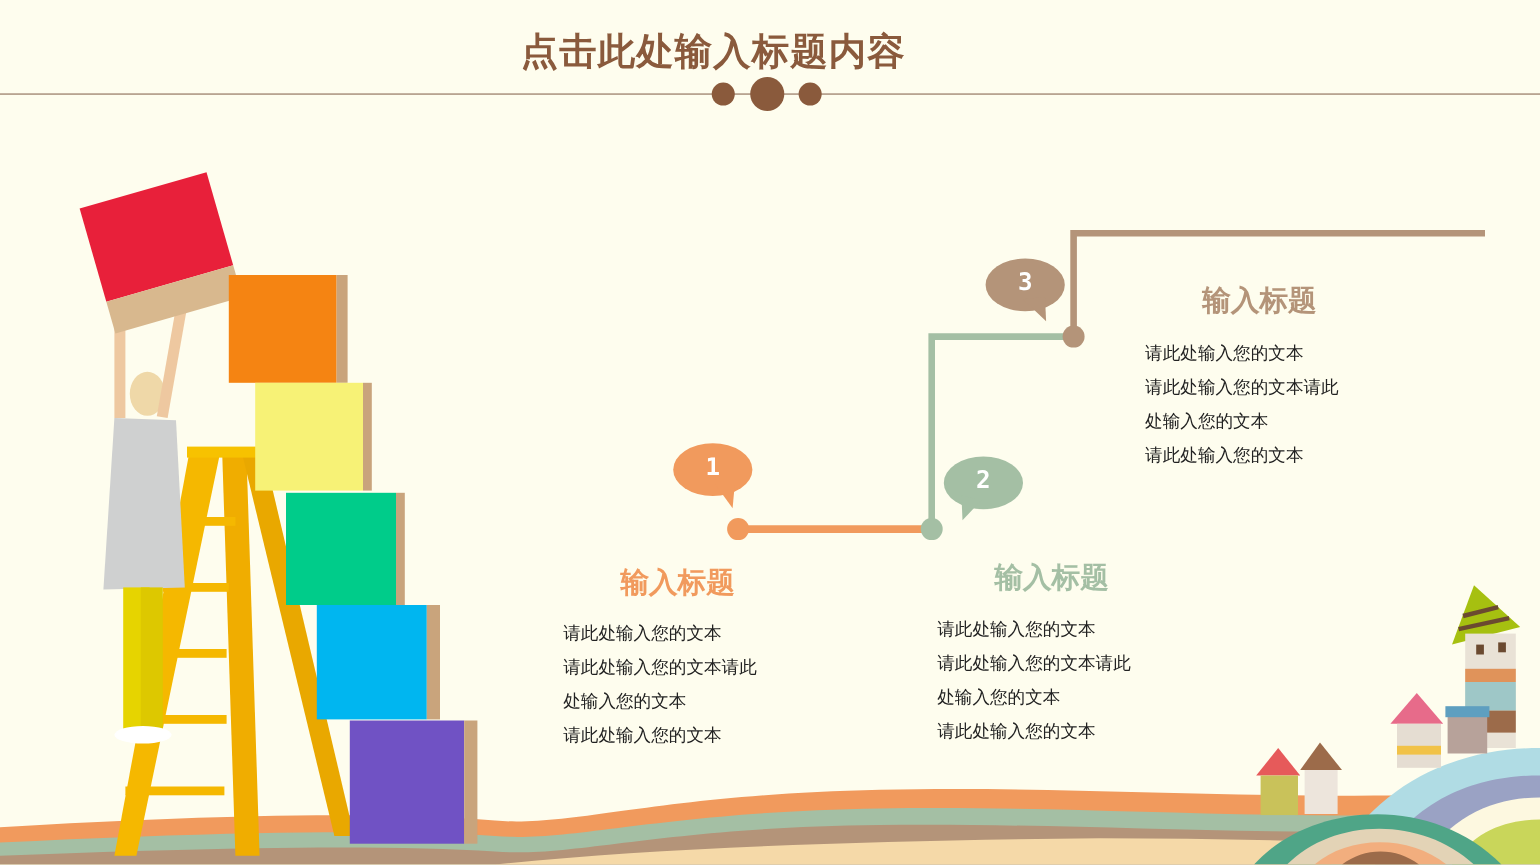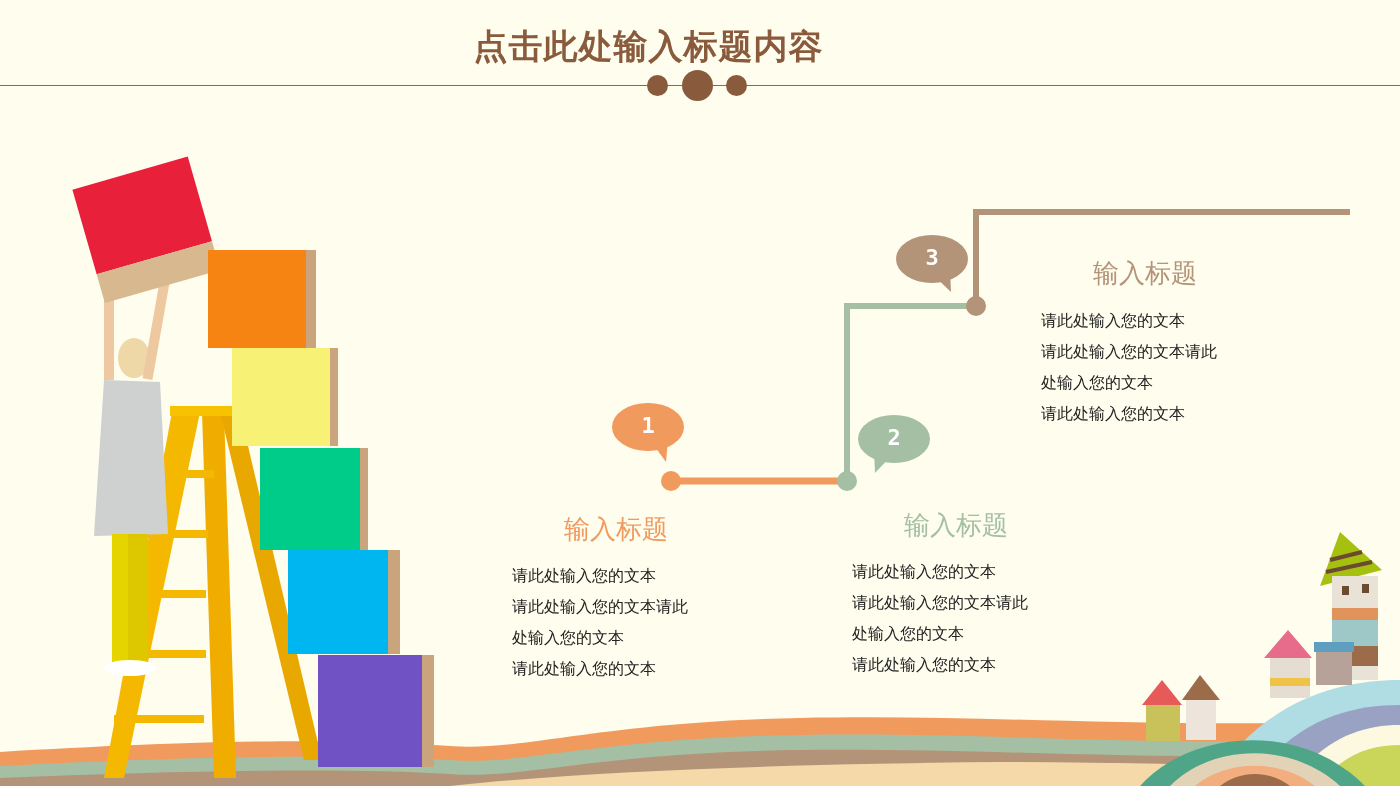--- a/index.html
+++ b/index.html
@@ -8,7 +8,7 @@
   .title { left:0; width:1297px; top:24px; text-align:center; font-size:34px; font-weight:bold; color:#8a5a3c; letter-spacing:1px; }
   .hr { left:0; top:85px; width:1400px; height:1px; background:#8a6a55; }
   .dot { border-radius:50%; background:#8a5a3c; }
-  .sec-title { font-size:26px; font-weight:normal; }
+  .sec-title { font-size:26px; font-weight:bold; }
   .sec-body { font-size:16px; line-height:31px; color:#222; }
   .num { font-size:22px; font-weight:bold; color:#fff; text-align:center; font-family:"DejaVu Sans Mono", monospace; }
 </style>

